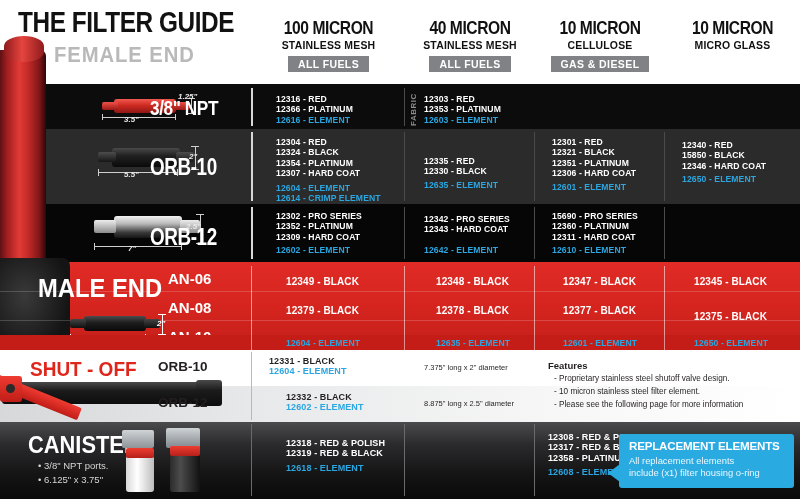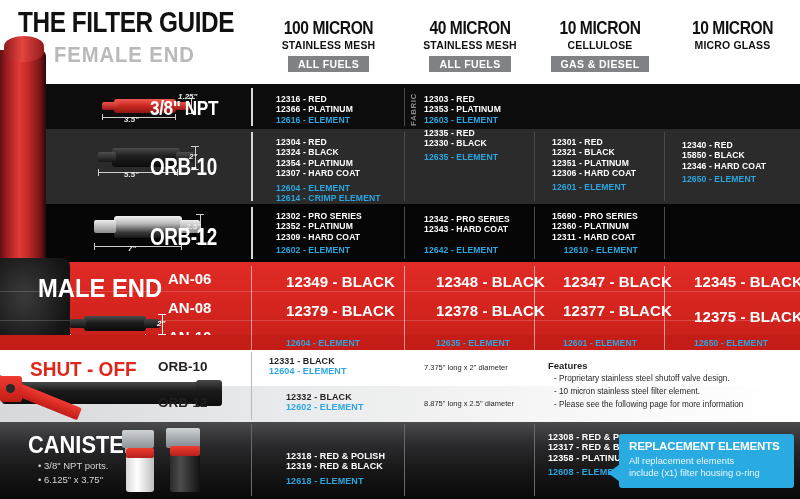--- a/index.html
+++ b/index.html
@@ -262,7 +262,7 @@
       <div class="pn blue" style="margin-top:4px;">12604 - ELEMENT</div>
       <div class="pn blue">12614 - CRIMP ELEMENT</div>
     </div>
-    <div class="cell" style="left:424px;top:44px;">
+    <div class="cell" style="left:424px;top:72px;">
       <div class="pn">12335 - RED</div>
       <div class="pn">12330 - BLACK</div>
       <div class="pn blue" style="margin-top:3px;">12635 - ELEMENT</div>

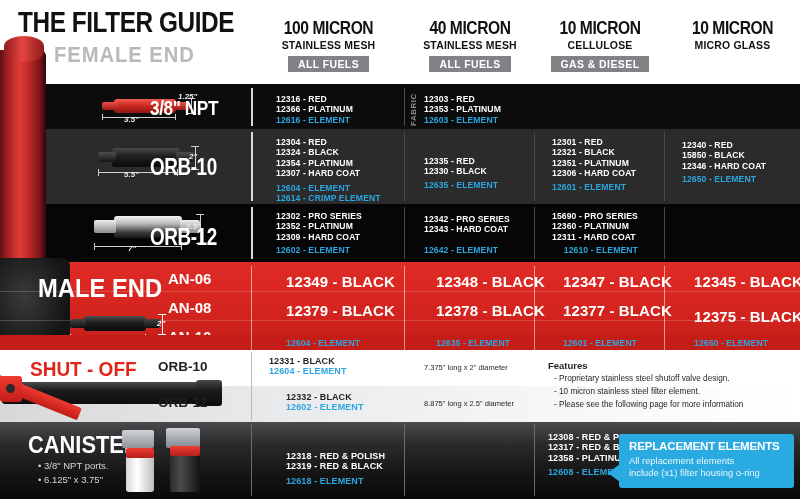--- a/index.html
+++ b/index.html
@@ -311,7 +311,7 @@
       <div class="pn">15690 - PRO SERIES</div>
       <div class="pn">12360 - PLATINUM</div>
       <div class="pn">12311 - HARD COAT</div>
-      <div class="pn blue" style="margin-top:3px;text-align:right;">12610 - ELEMENT</div>
+      <div class="pn blue" style="margin-top:3px;">12610 - ELEMENT</div>
     </div>
   </div>
 

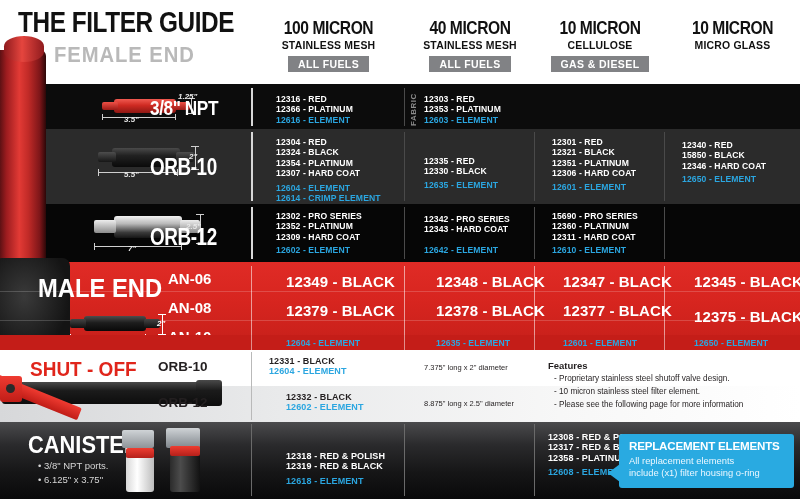--- a/index.html
+++ b/index.html
@@ -102,7 +102,7 @@
     letter-spacing:0px;transform:scaleX(.95);transform-origin:left top;
   }
   .an{position:absolute;font-size:15px;font-weight:bold;color:#fff;letter-spacing:0px;}
-  .male .pn{color:#fff;font-size:15px;}
+  .male .pn{color:#fff;font-size:10px;}
   .male .vdiv{background:rgba(255,255,255,.55);}
   .maleblob{
     position:absolute;left:-6px;top:-4px;width:76px;height:96px;

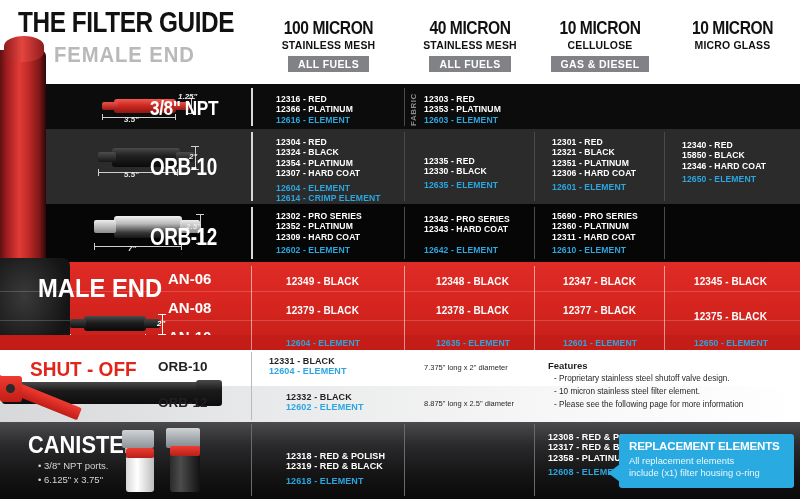--- a/index.html
+++ b/index.html
@@ -435,7 +435,7 @@
     <div class="vdiv" style="left:404px;top:2px;height:72px;"></div>
     <div class="vdiv" style="left:534px;top:2px;height:72px;"></div>
 
-    <div class="cell" style="left:286px;top:29px;">
+    <div class="cell" style="left:286px;top:16px;">
       <div class="pn">12318 - RED &amp; POLISH</div>
       <div class="pn">12319 - RED &amp; BLACK</div>
       <div class="pn blue" style="margin-top:4px;">12618 - ELEMENT</div>

